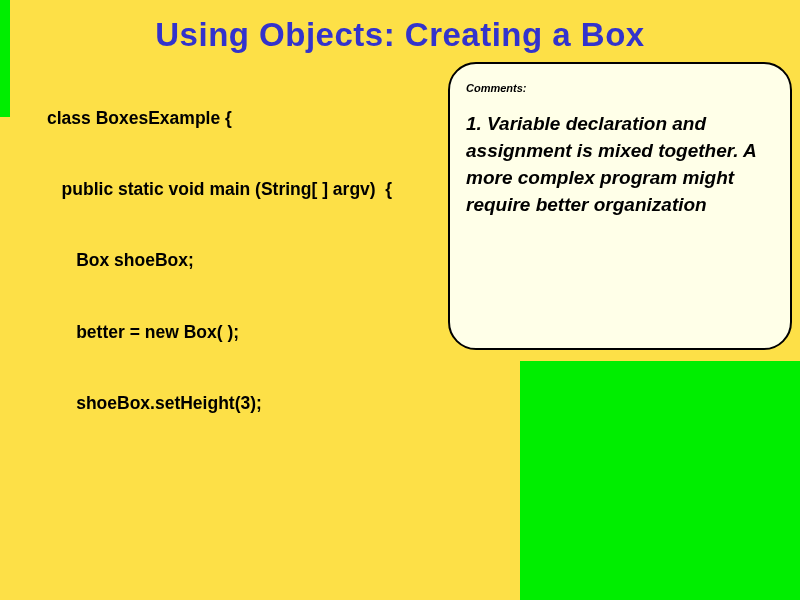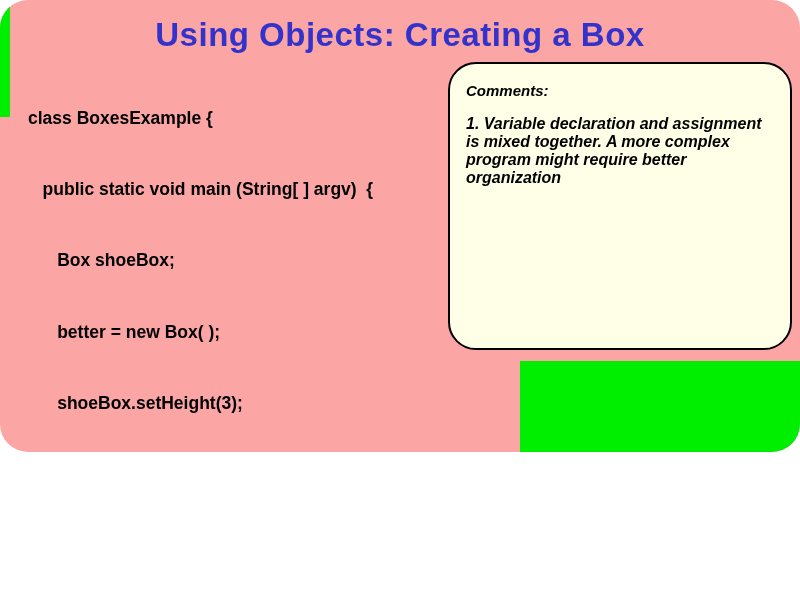--- a/index.html
+++ b/index.html
@@ -11,10 +11,9 @@
   .slide {
     position: relative;
     width: 800px;
-    height: 452px;
-    background: #fca5a5;
+    height: 600px;
+    background: #fde047;
     overflow: hidden;
-    border-radius: 28px;
   }
   
   .green-strip {

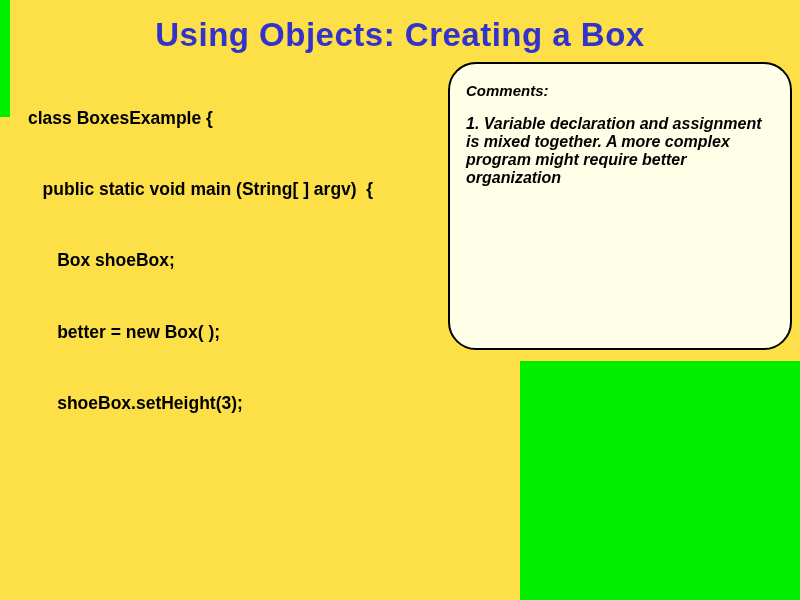--- a/index.html
+++ b/index.html
@@ -72,7 +72,7 @@
     z-index: 2;
   }
   .callout-heading {
-    font-size: 15px;
+    font-size: 11px;
     font-weight: bold;
     font-style: italic;
     color: #000000;

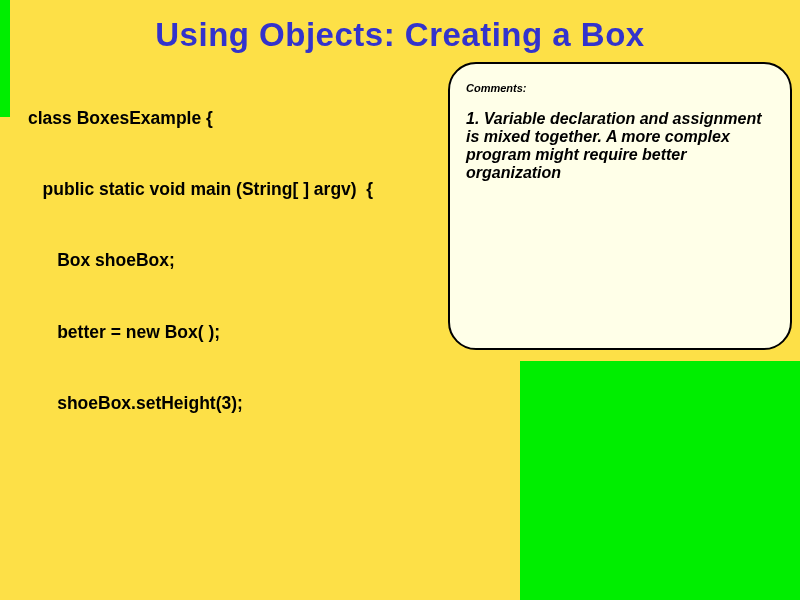--- a/index.html
+++ b/index.html
@@ -57,6 +57,7 @@
   }
   .code-line {
     min-height: 23.8px;
+    margin-left: 19px;
   }
   .callout {
     position: absolute;

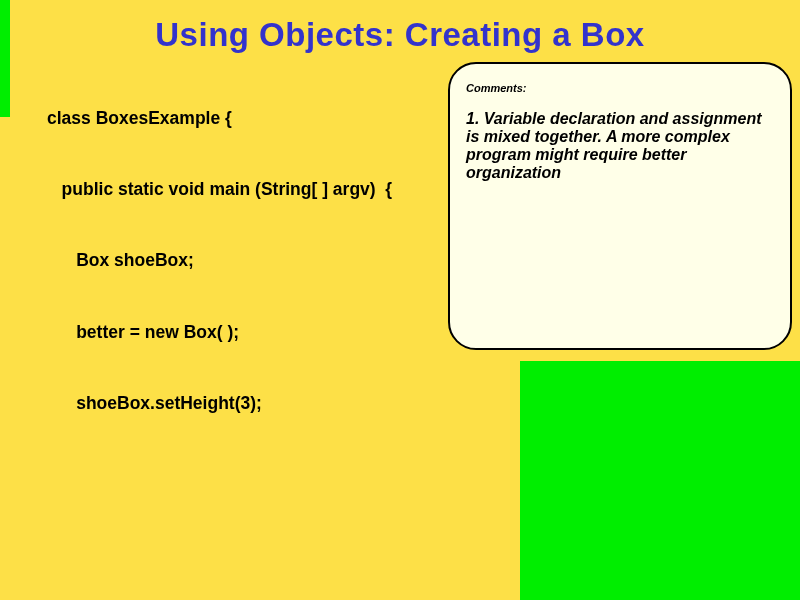--- a/index.html
+++ b/index.html
@@ -80,11 +80,11 @@
     margin-bottom: 16px;
   }
   .callout-para {
-    font-size: 16px;
+    font-size: 19px;
     font-weight: bold;
     font-style: italic;
     color: #000000;
-    line-height: 18px;
+    line-height: 27px;
     margin-bottom: 16px;
   }
 </style>

